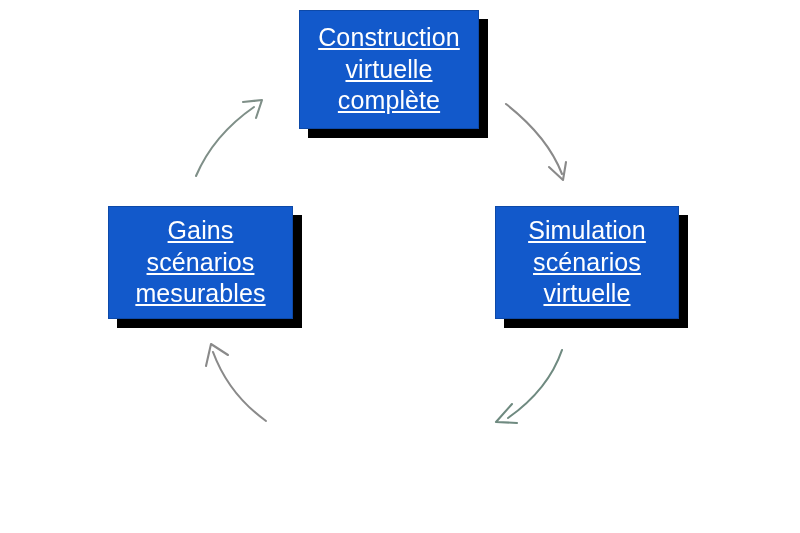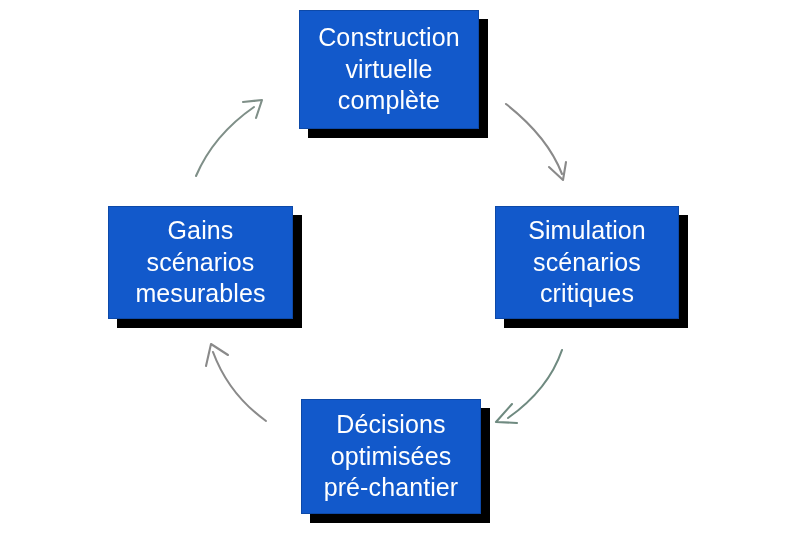--- a/index.html
+++ b/index.html
@@ -43,6 +43,7 @@
     padding: 4px 8px;
     box-shadow: 9px 9px 0 0 #000000;
     white-space: pre-line;
+    text-decoration: underline;
   }
   #node-top {
     left: 299px;

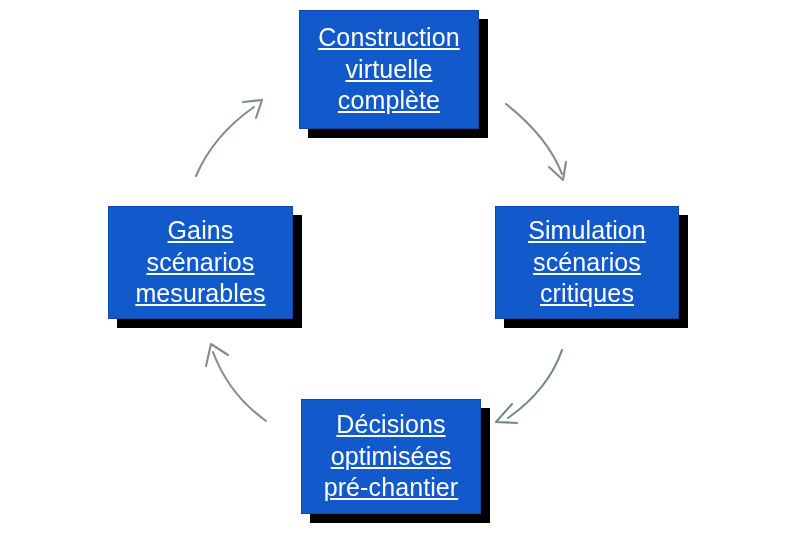--- a/index.html
+++ b/index.html
@@ -97,7 +97,7 @@
 
   <div class="node" id="node-right">Simulation
 scénarios
-critiques</div>
+virtuelle</div>
 
   <div class="node" id="node-bottom">Décisions
 optimisées

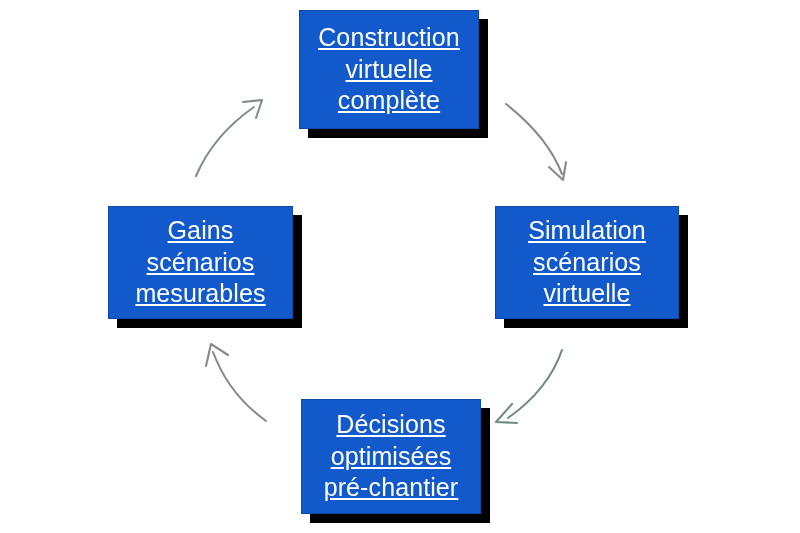--- a/index.html
+++ b/index.html
@@ -99,9 +99,6 @@
 scénarios
 virtuelle</div>
 
-  <div class="node" id="node-bottom">Décisions
-optimisées
-pré-chantier</div>
 
   <div class="node" id="node-left">Gains
 scénarios

